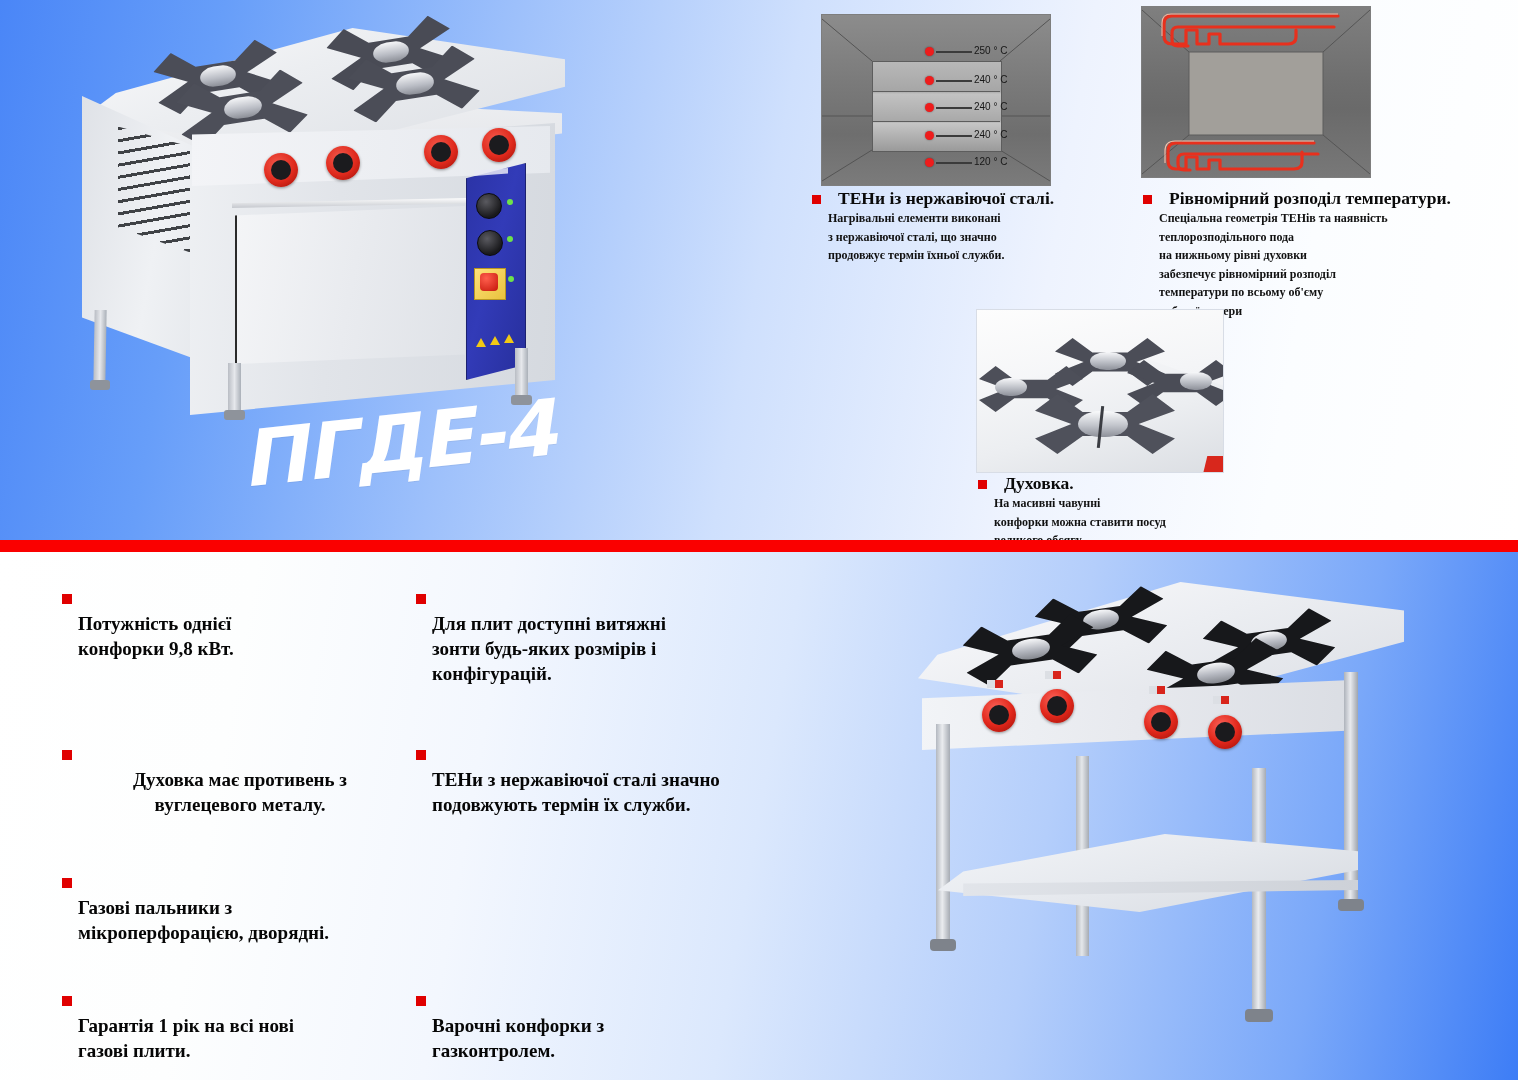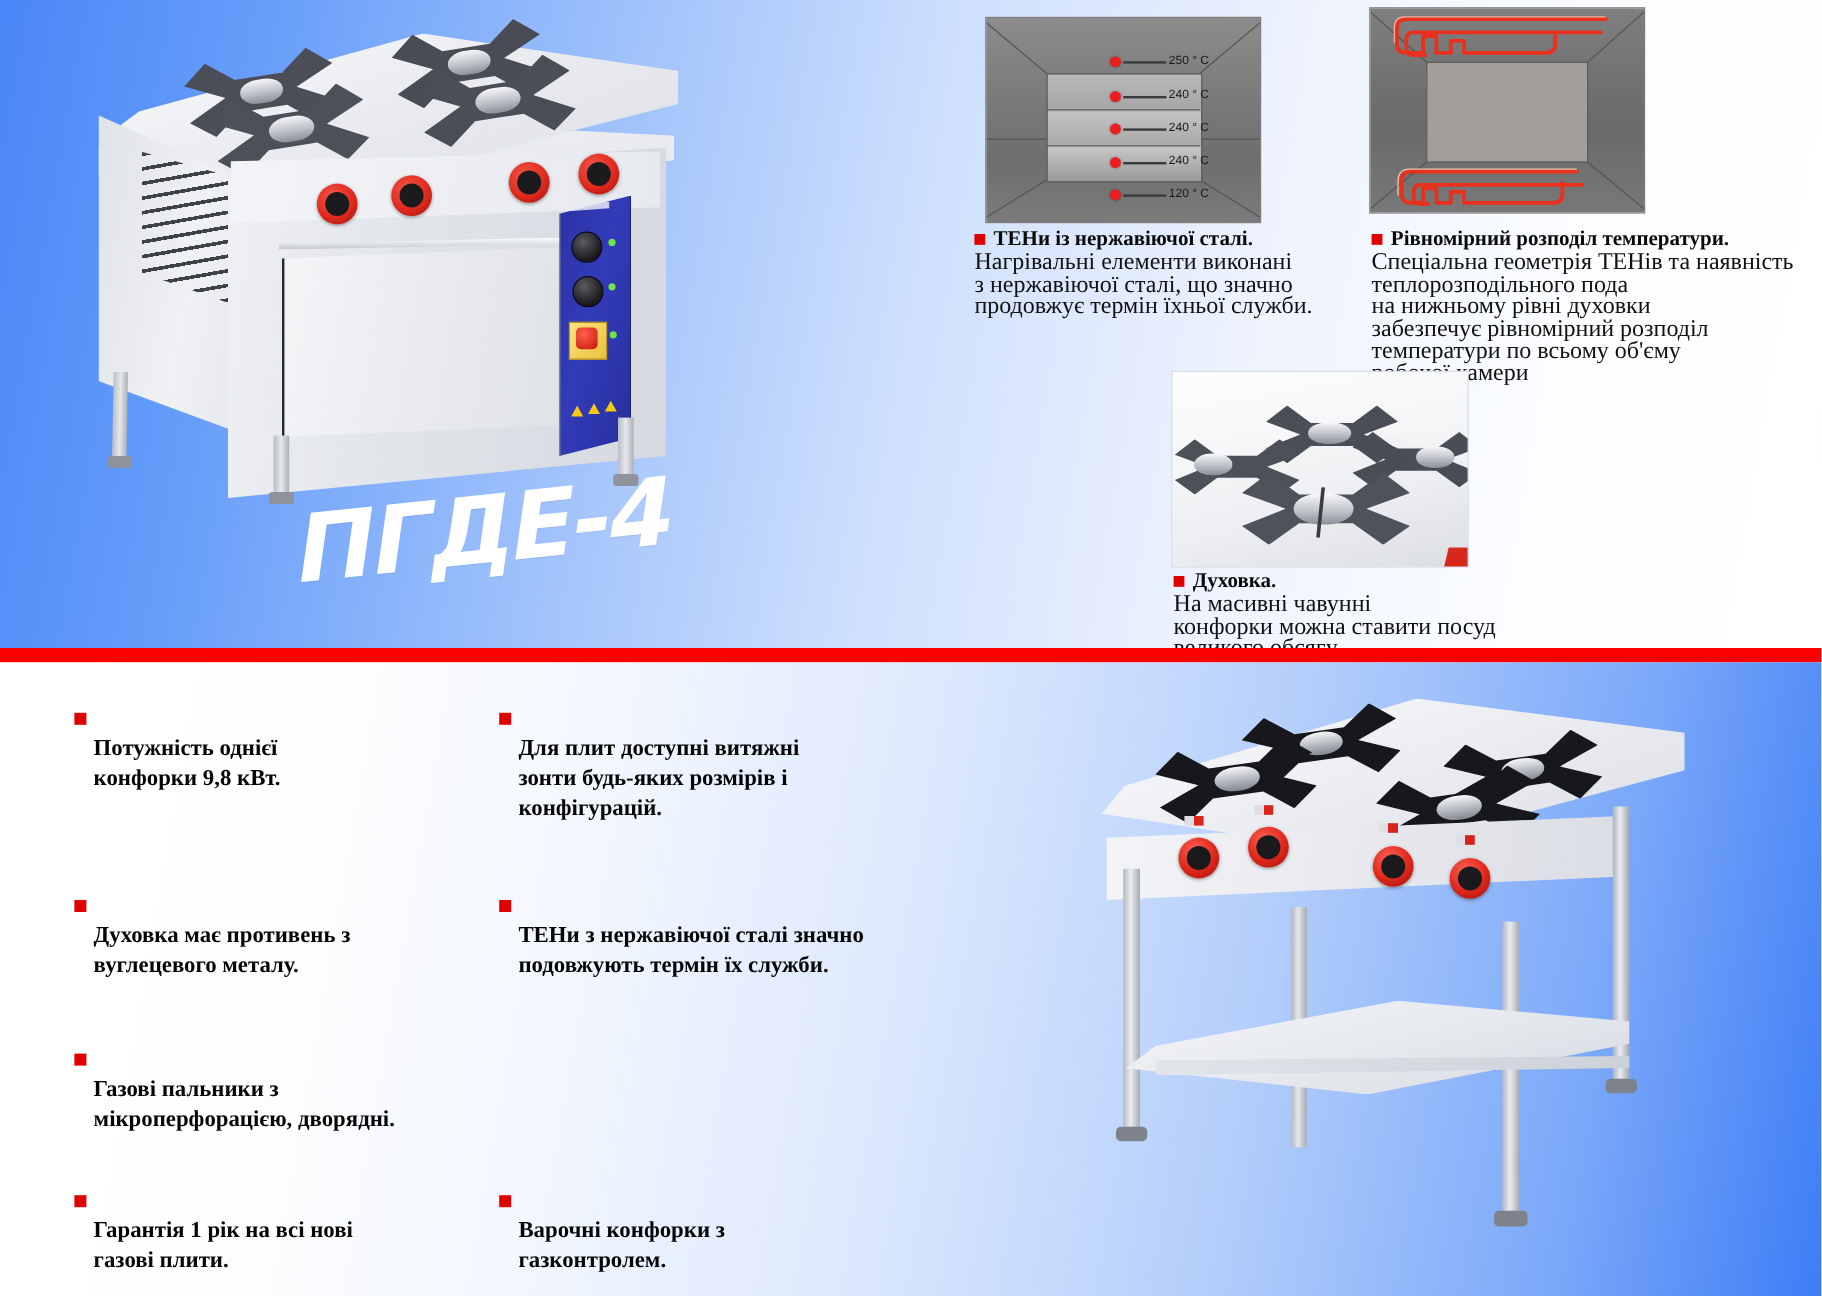--- a/index.html
+++ b/index.html
@@ -31,7 +31,7 @@
   }
   .feat{position:absolute;}
   .feat .ttl{
-    position:relative;padding-left:16px;
+    position:relative;padding-left:26px;
     font-weight:bold;font-size:17.5px;line-height:21px;color:#0a0a0a;
     font-family:"Liberation Serif", serif;
   }

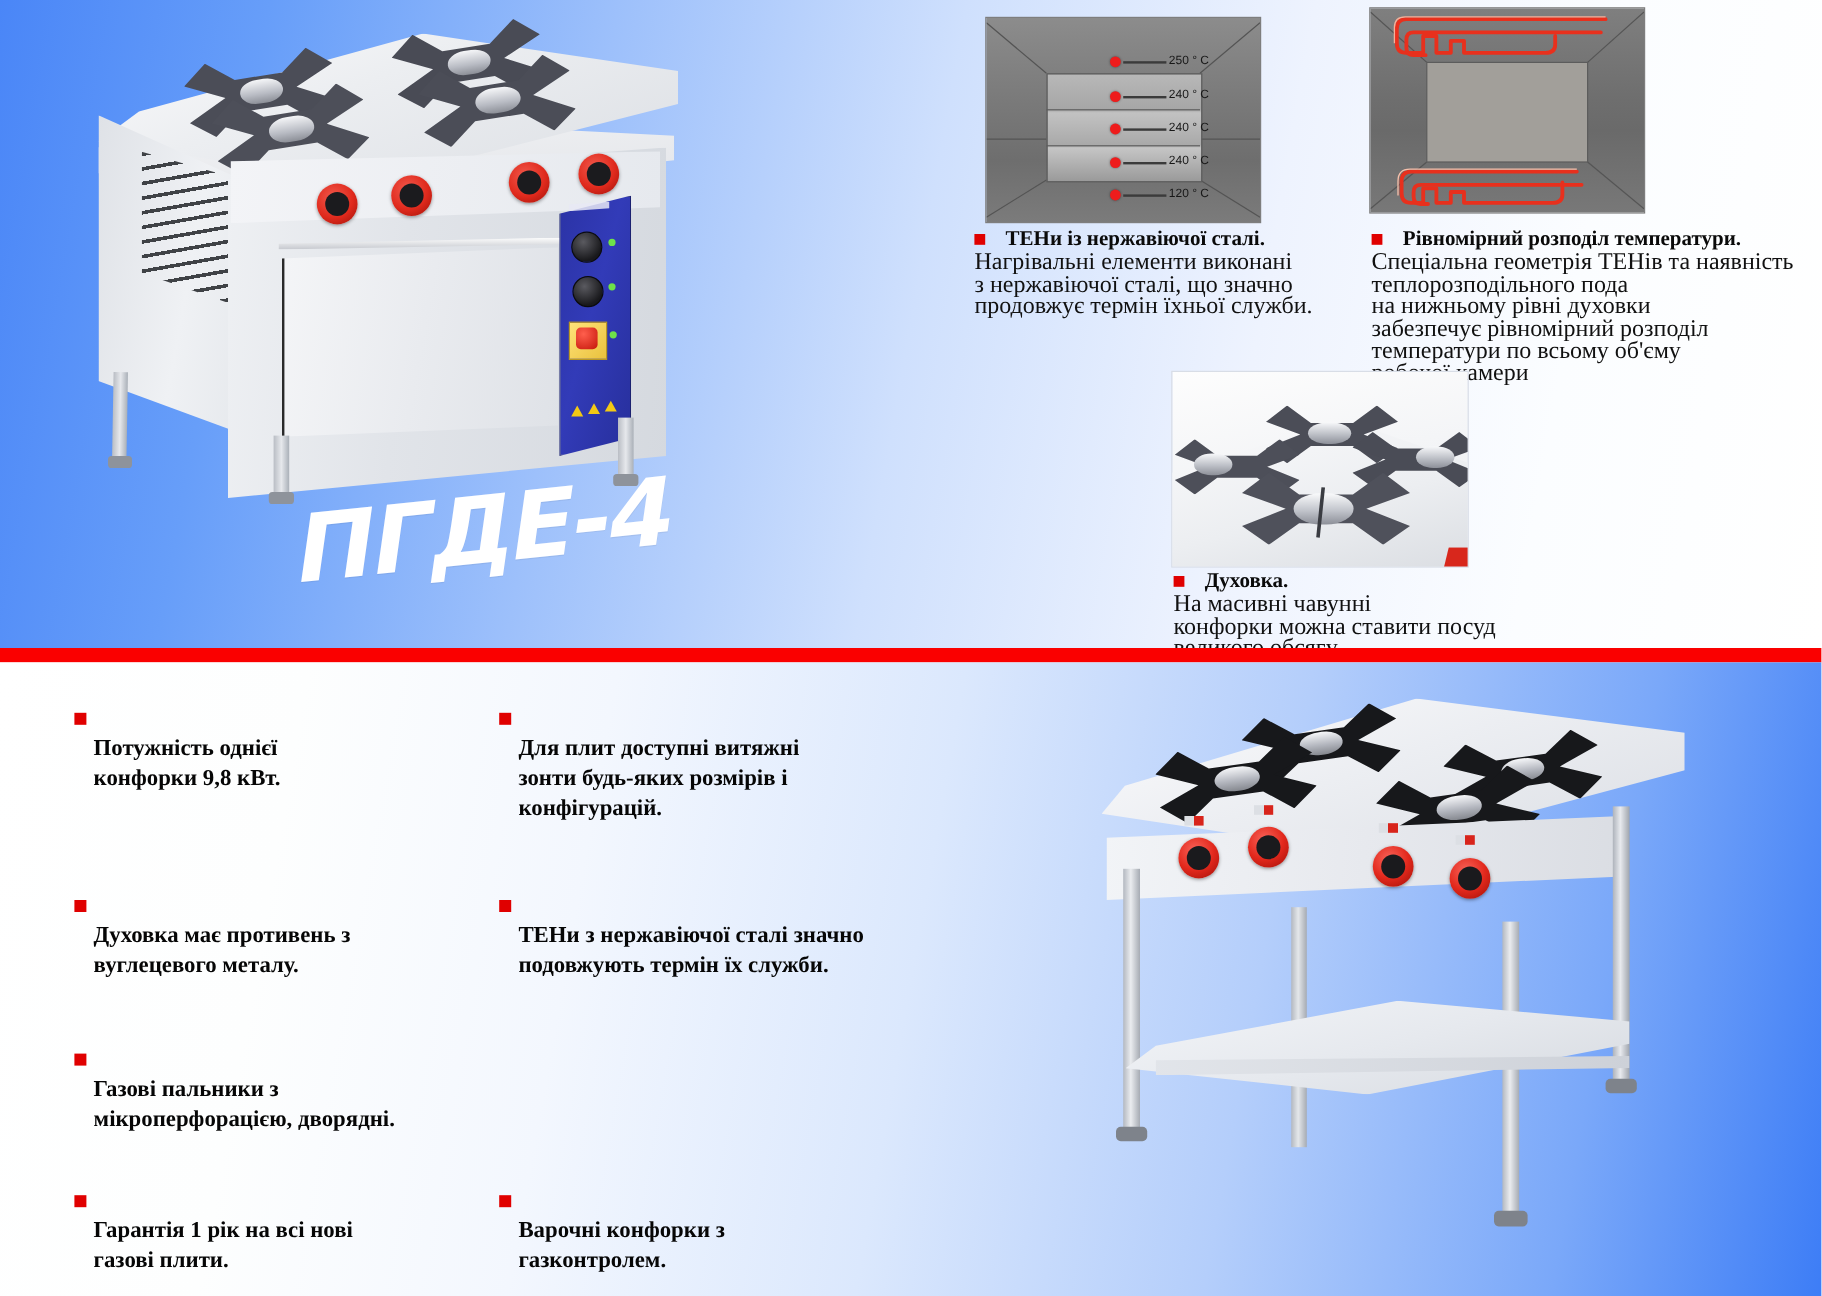--- a/index.html
+++ b/index.html
@@ -36,8 +36,8 @@
     font-family:"Liberation Serif", serif;
   }
   .feat .body{
-    font-size:20px;line-height:18.5px;color:#111;
-    font-family:"Liberation Serif", serif;white-space:pre-line;
+    font-size:12px;line-height:18.5px;color:#111;margin-left:16px;
+    font-family:"Liberation Serif", serif;white-space:pre-line;font-weight:bold;
   }
 
   

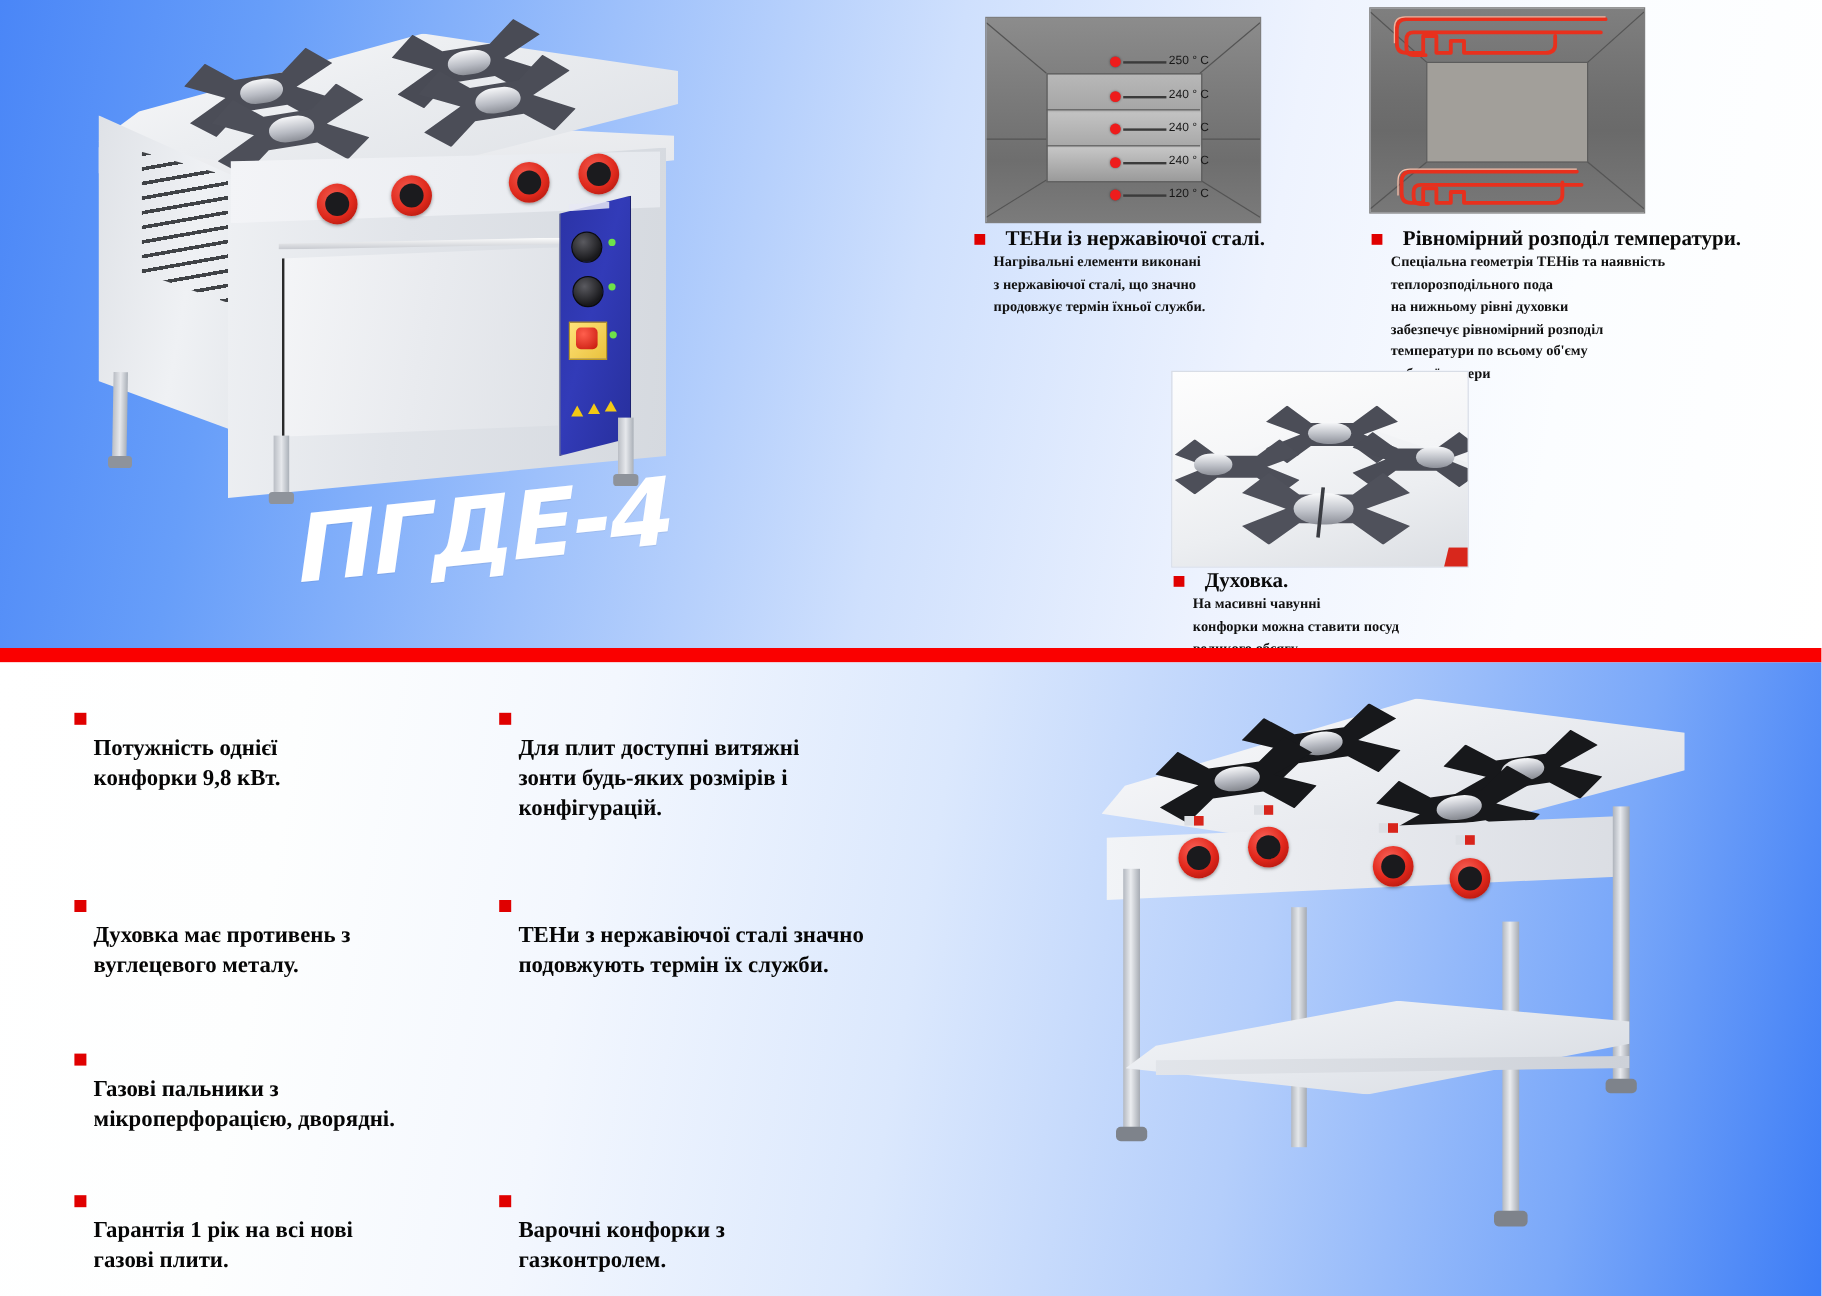--- a/index.html
+++ b/index.html
@@ -417,7 +417,7 @@
       </div>
     </div>
 
-    <div class="lfeat" style="left:62px;top:190px;width:340px;">
+    <div class="lfeat" style="left:62px;top:190px;width:340px;text-align:center;">
       <div class="txt">
         <span class="bullet-sq"></span><span>Духовка має противень з
 вуглецевого металу.</span>

